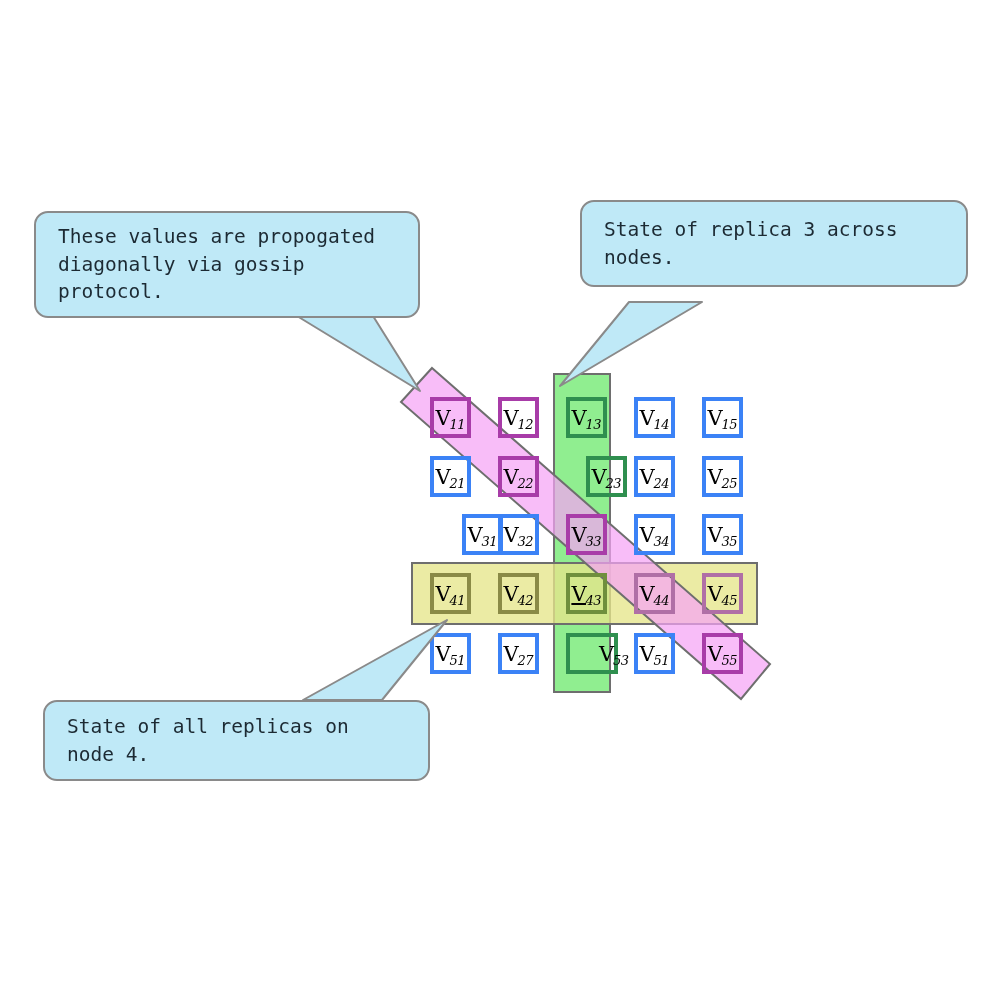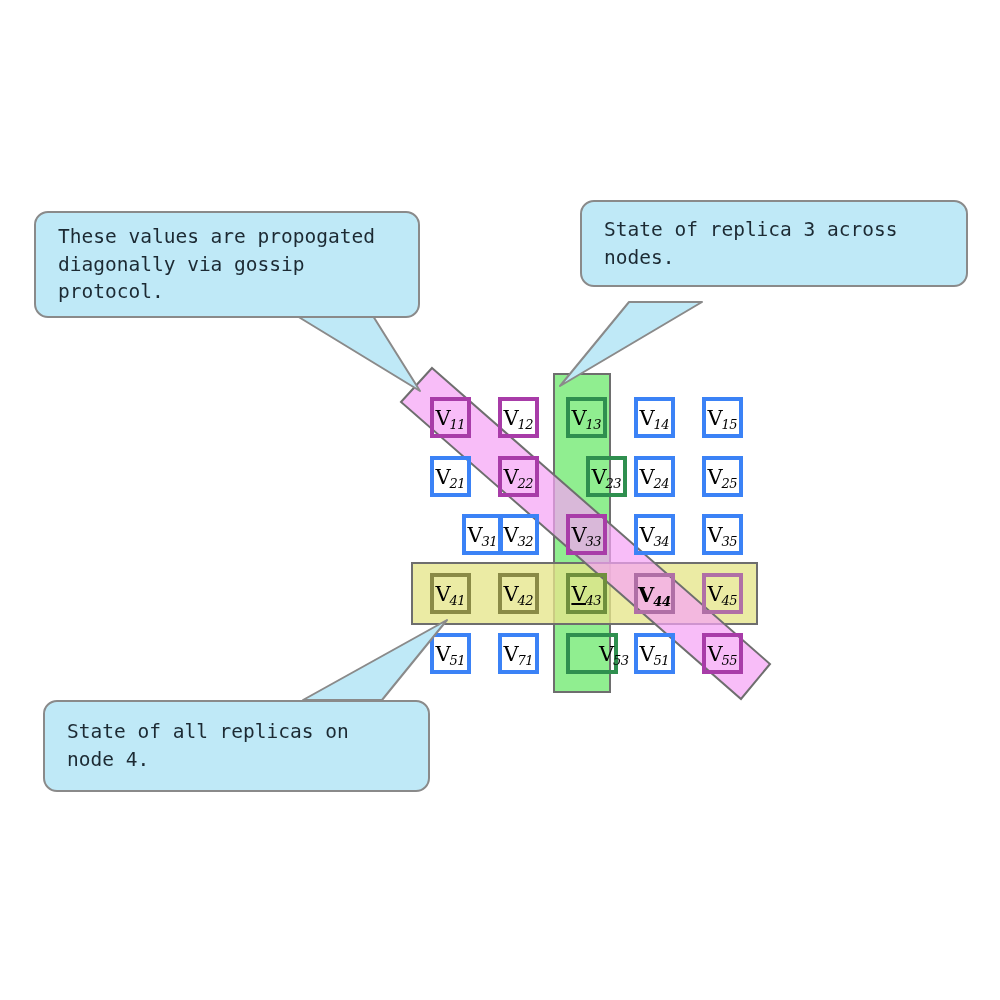--- a/index.html
+++ b/index.html
@@ -174,7 +174,7 @@
     <div class="cell in-both-gy" style="left:566px; top:573px;">
       <span class="lbl"><span>V</span><sub>43</sub></span>
     </div>
-    <div class="cell in-pink-yellow" style="left:634px; top:573px;font-weight:bold;">
+    <div class="cell in-pink-yellow" style="left:634px; top:573px;">
       <span class="lbl"><span>V</span><sub>44</sub></span>
     </div>
     <div class="cell in-pink-yellow" style="left:702px; top:573px;">

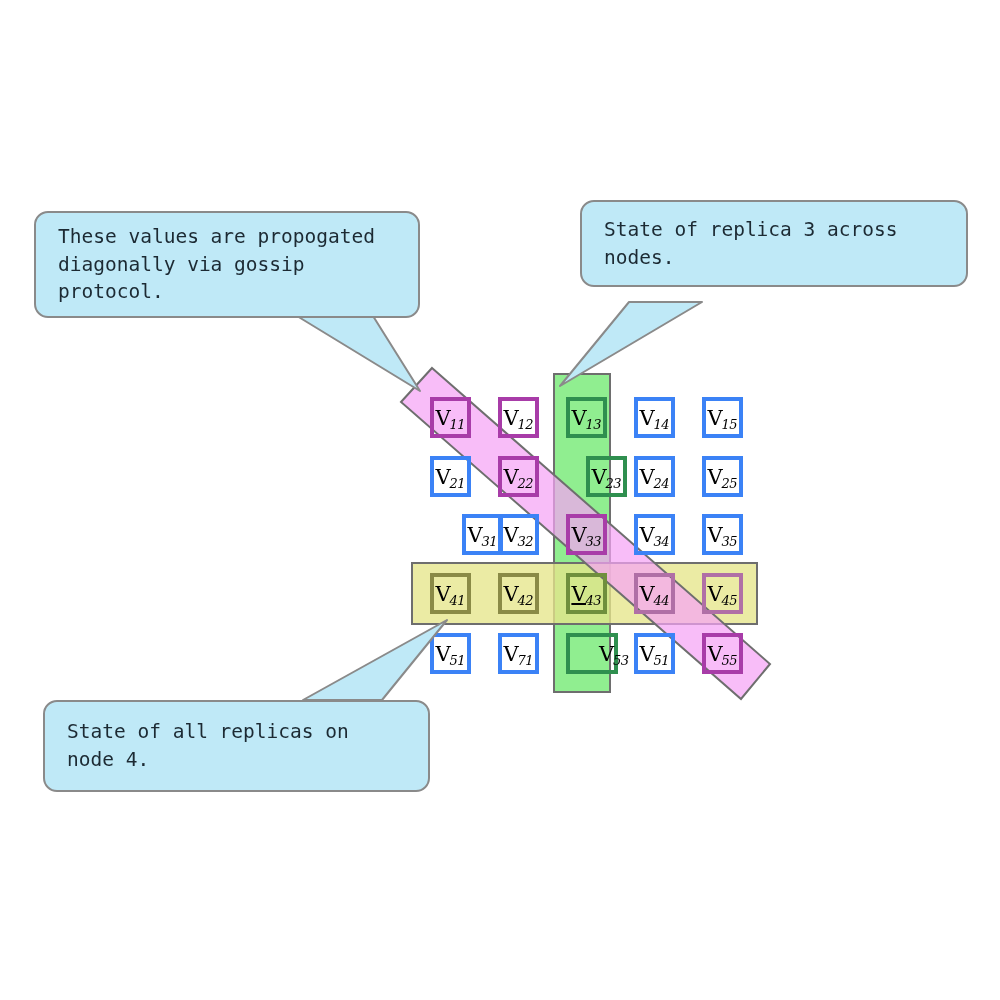--- a/index.html
+++ b/index.html
@@ -185,7 +185,7 @@
       <span class="lbl"><span>V</span><sub>51</sub></span>
     </div>
     <div class="cell" style="left:498px; top:633px;">
-      <span class="lbl"><span>V</span><sub>71</sub></span>
+      <span class="lbl"><span>V</span><sub>27</sub></span>
     </div>
     <div class="cell in-green" style="left:566px; top:633px;padding-left:44px;">
       <span class="lbl"><span>V</span><sub>53</sub></span>

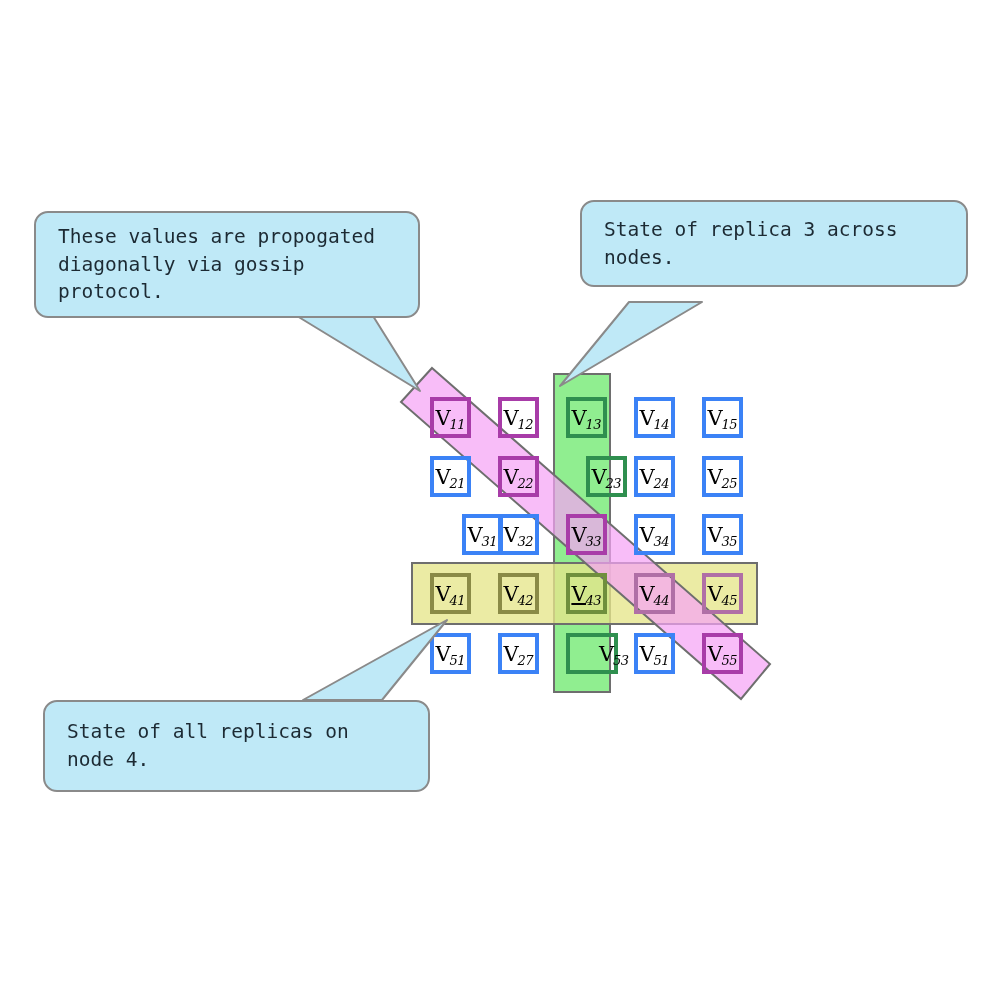--- a/index.html
+++ b/index.html
@@ -97,7 +97,7 @@
   }
   #callout-diagonal { left: 34px;  top: 211px; width: 386px; height: 107px; }
   #callout-replica3  { left: 580px; top: 200px; width: 388px; height: 87px; }
-  #callout-node4     { left: 43px;  top: 700px; width: 387px; height: 92px; }
+  #callout-node4     { left: 43px;  top: 700px; width: 387px; height: 81px; }
 </style>
 </head>
 <body>

